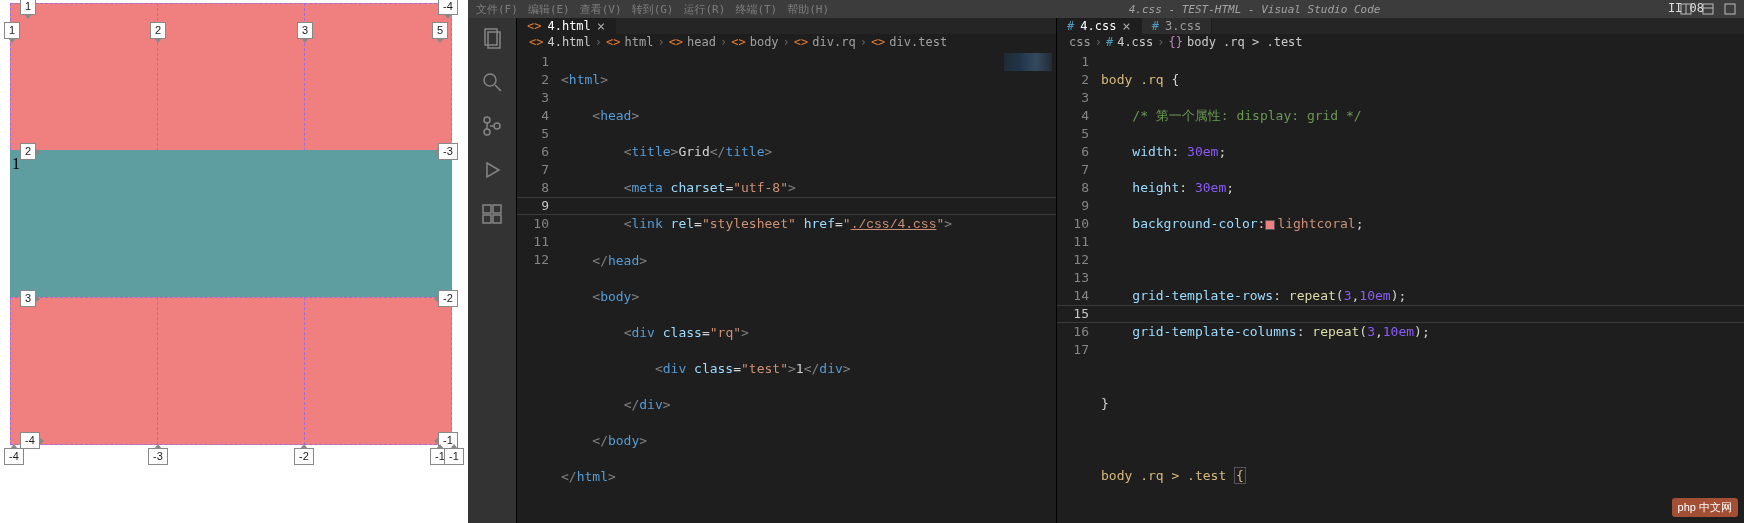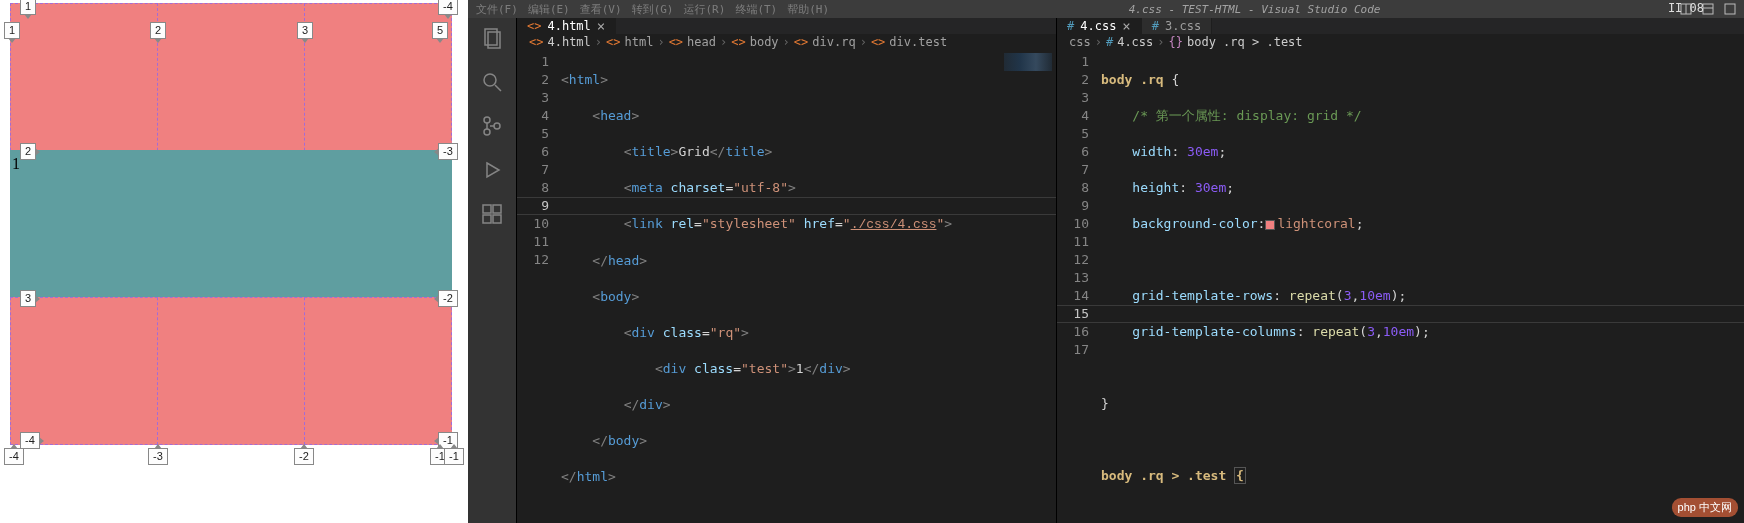--- a/index.html
+++ b/index.html
@@ -138,7 +138,7 @@
   .t-attr  { color:#9cdcfe; }
   .t-str   { color:#ce9178; }
   .t-text  { color:#d4d4d4; }
-  .t-sel   { color:#d7ba7d;font-weight:bold; }
+  .t-sel   { color:#d7ba7d; }
   .t-prop  { color:#9cdcfe; }
   .t-val   { color:#ce9178; }
   .t-num   { color:#8b5cf6; }

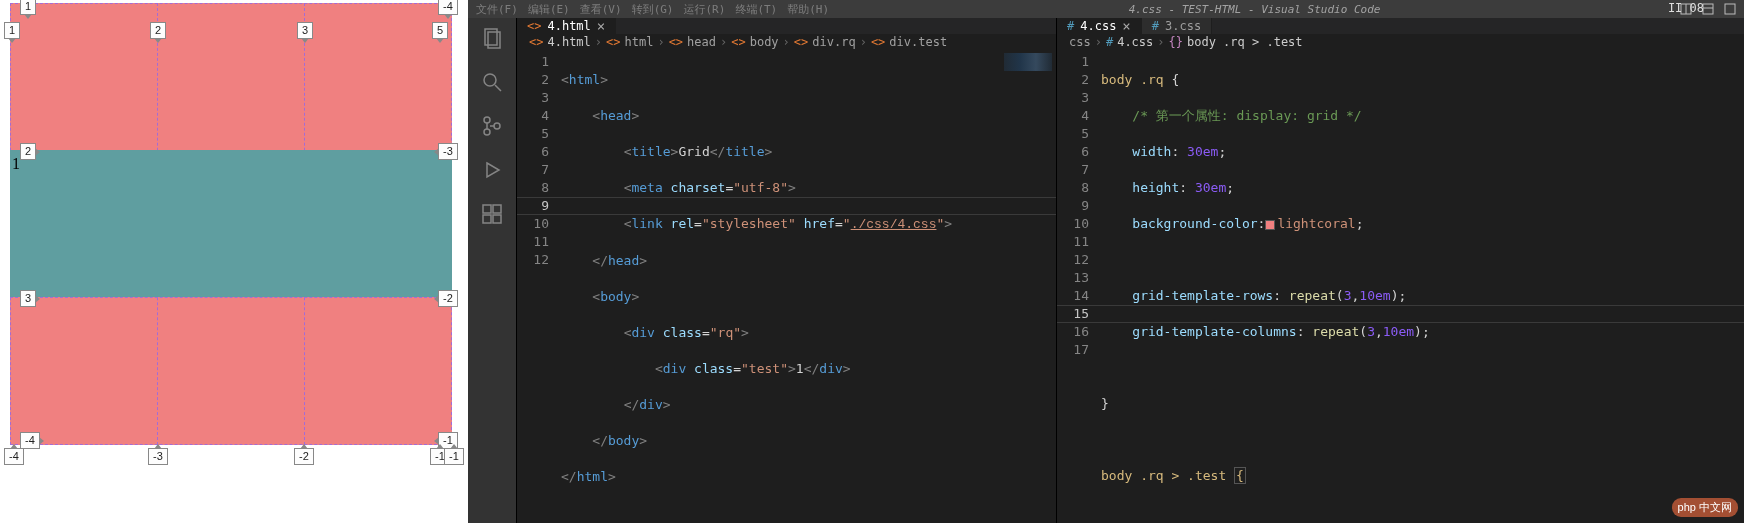--- a/index.html
+++ b/index.html
@@ -171,7 +171,7 @@
   .watermark {
     position:absolute; right:6px; bottom:6px;
     font-size:11px; color:#fff; background:rgba(220,100,60,0.7);
-    padding:2px 6px; border-radius:9px;
+    padding:2px 6px; border-radius:3px;
     font-family:sans-serif;
   }
   .rowcol {

